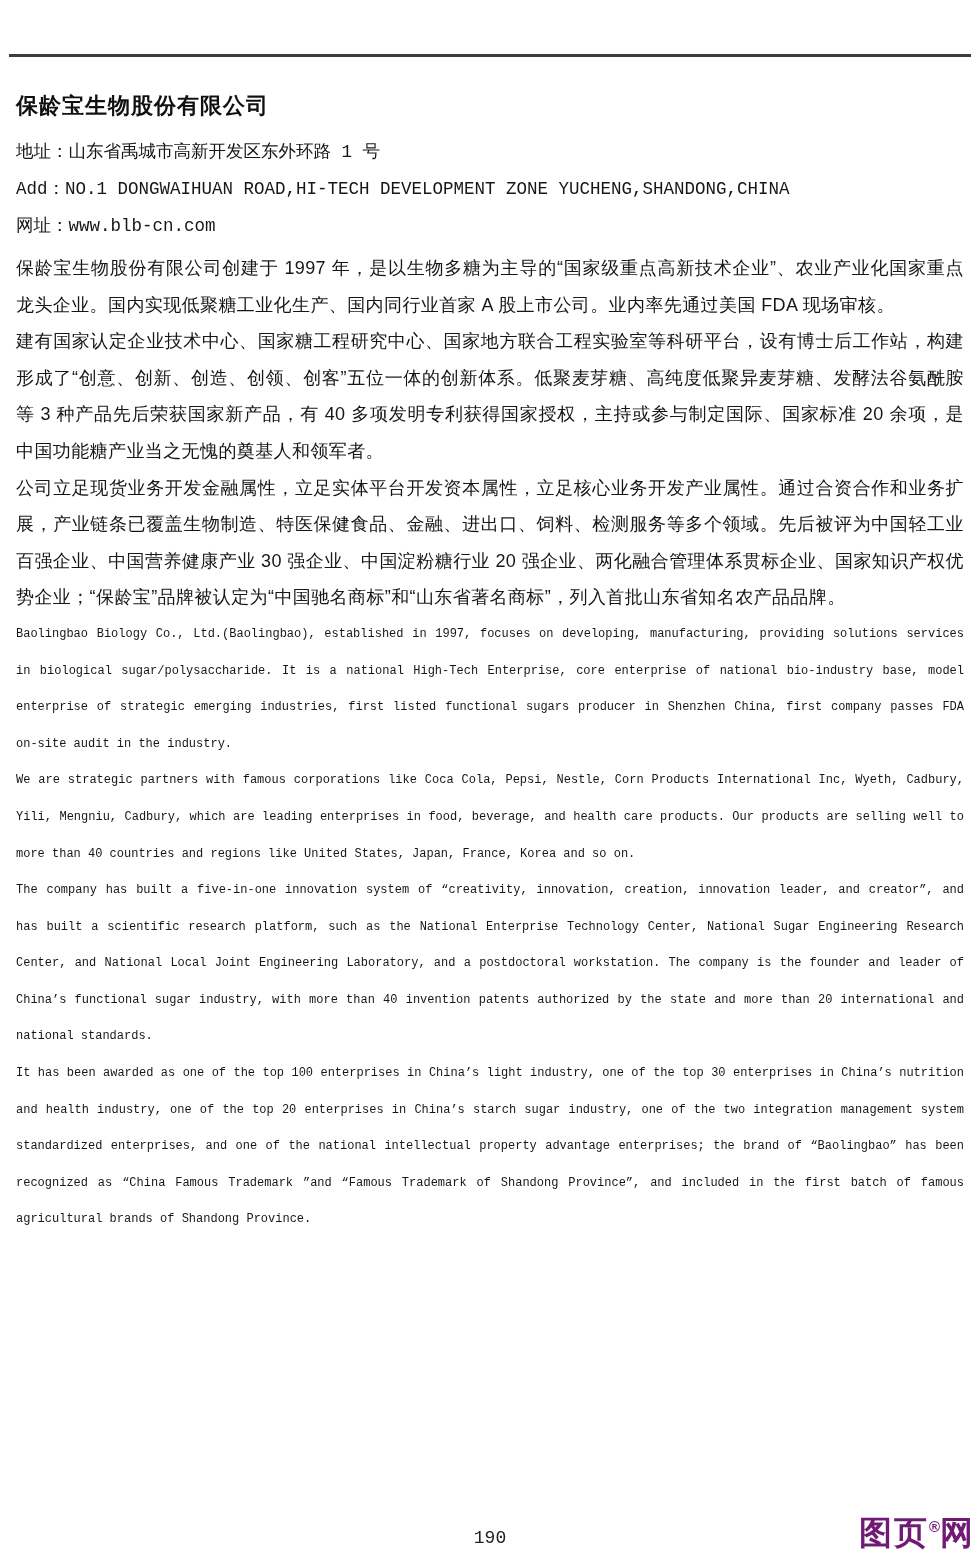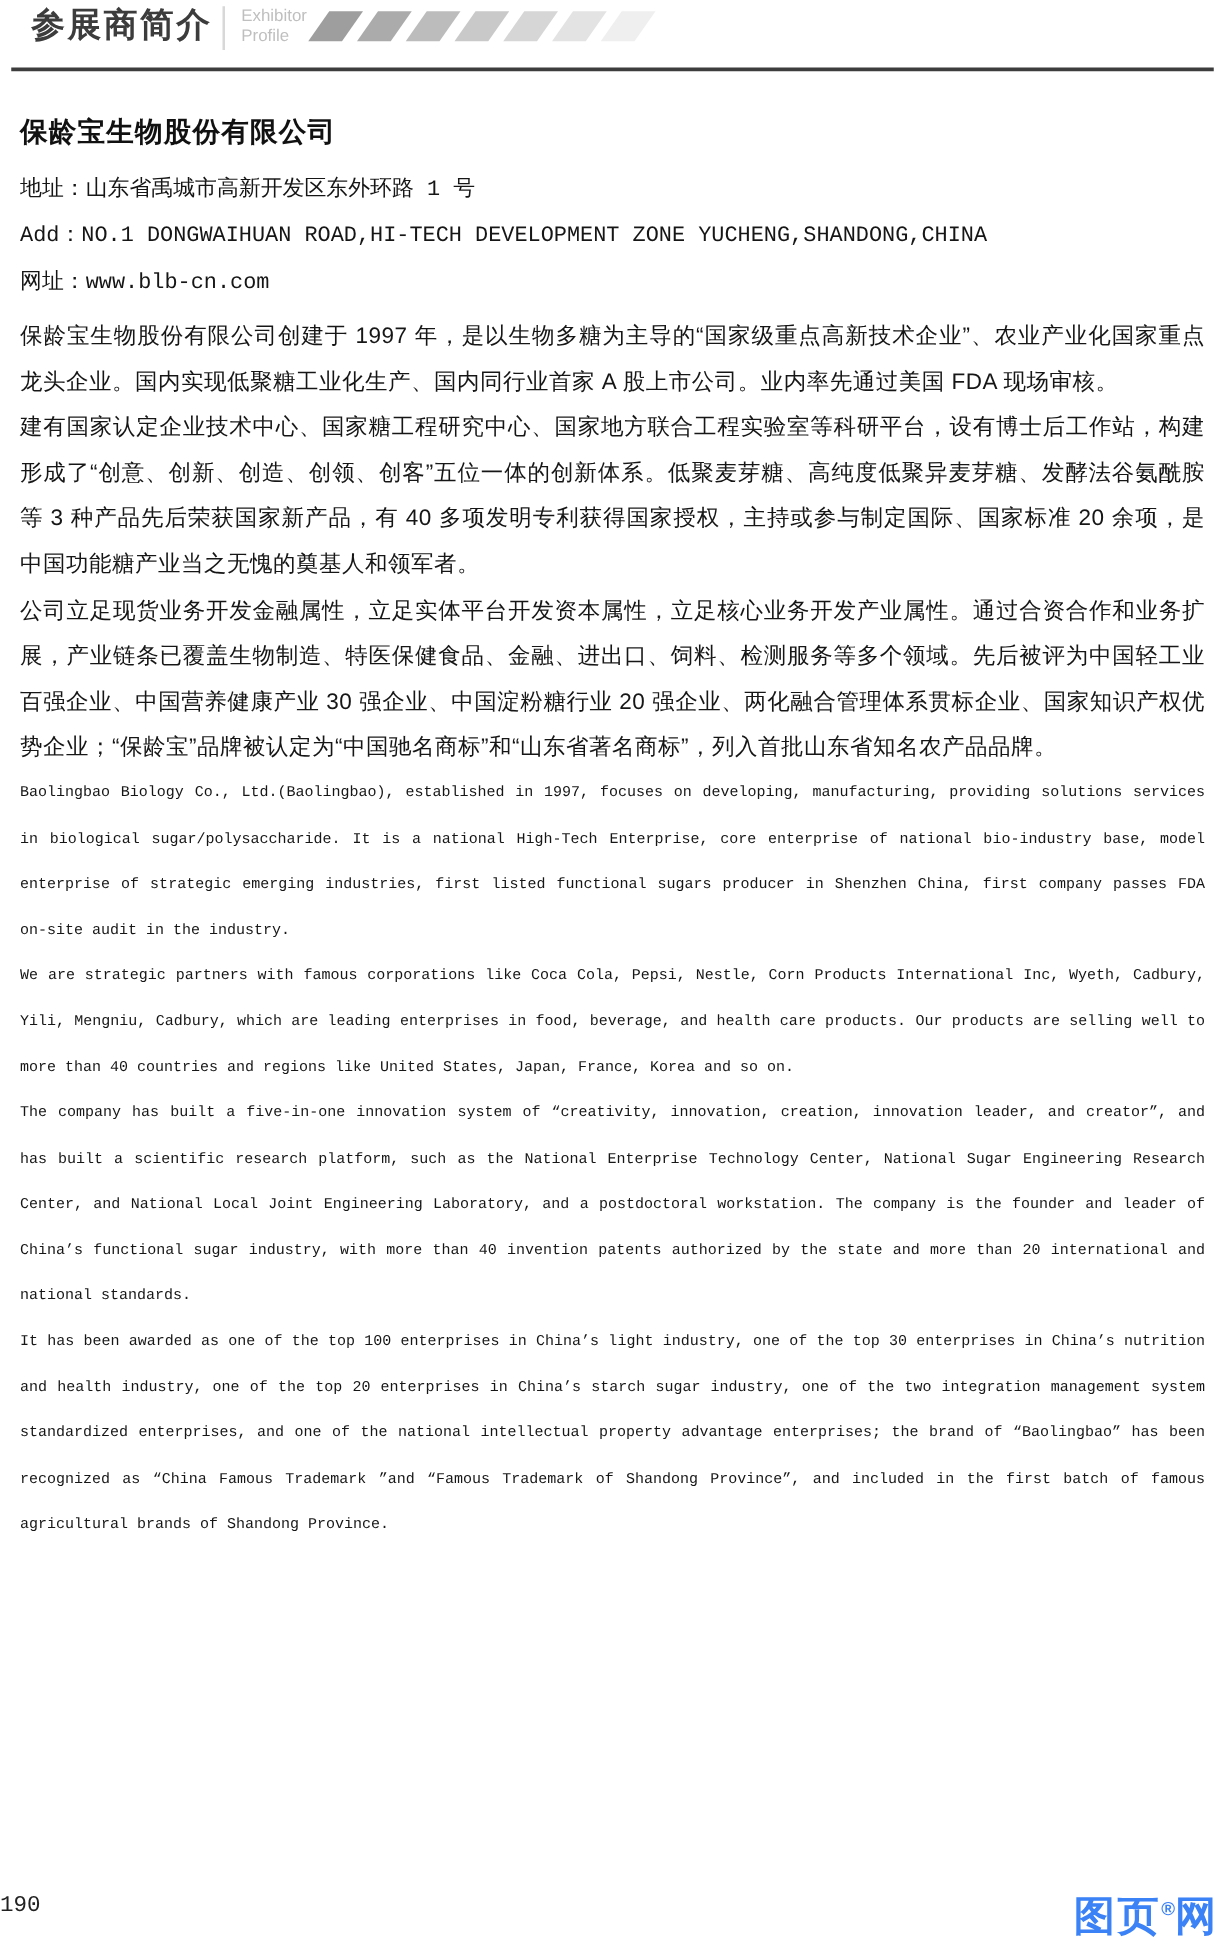--- a/index.html
+++ b/index.html
@@ -81,23 +81,6 @@
 
 <div class="page">
 
-  <div class="header">
-    <div class="header-title-zh">参展商简介</div>
-    <div class="header-vsep"></div>
-    <div class="header-title-en">
-      <div>Exhibitor</div>
-      <div>Profile</div>
-    </div>
-    <div class="stripes">
-        <div class="stripe" style="background: rgb(158, 158, 158);"></div>
-        <div class="stripe" style="background: rgb(171, 171, 171);"></div>
-        <div class="stripe" style="background: rgb(188, 188, 188);"></div>
-        <div class="stripe" style="background: rgb(201, 201, 201);"></div>
-        <div class="stripe" style="background: rgb(214, 214, 214);"></div>
-        <div class="stripe" style="background: rgb(227, 227, 227);"></div>
-        <div class="stripe" style="background: rgb(239, 239, 239);"></div>
-      </div>
-  </div>
 
   <div class="top-rule"></div>
 

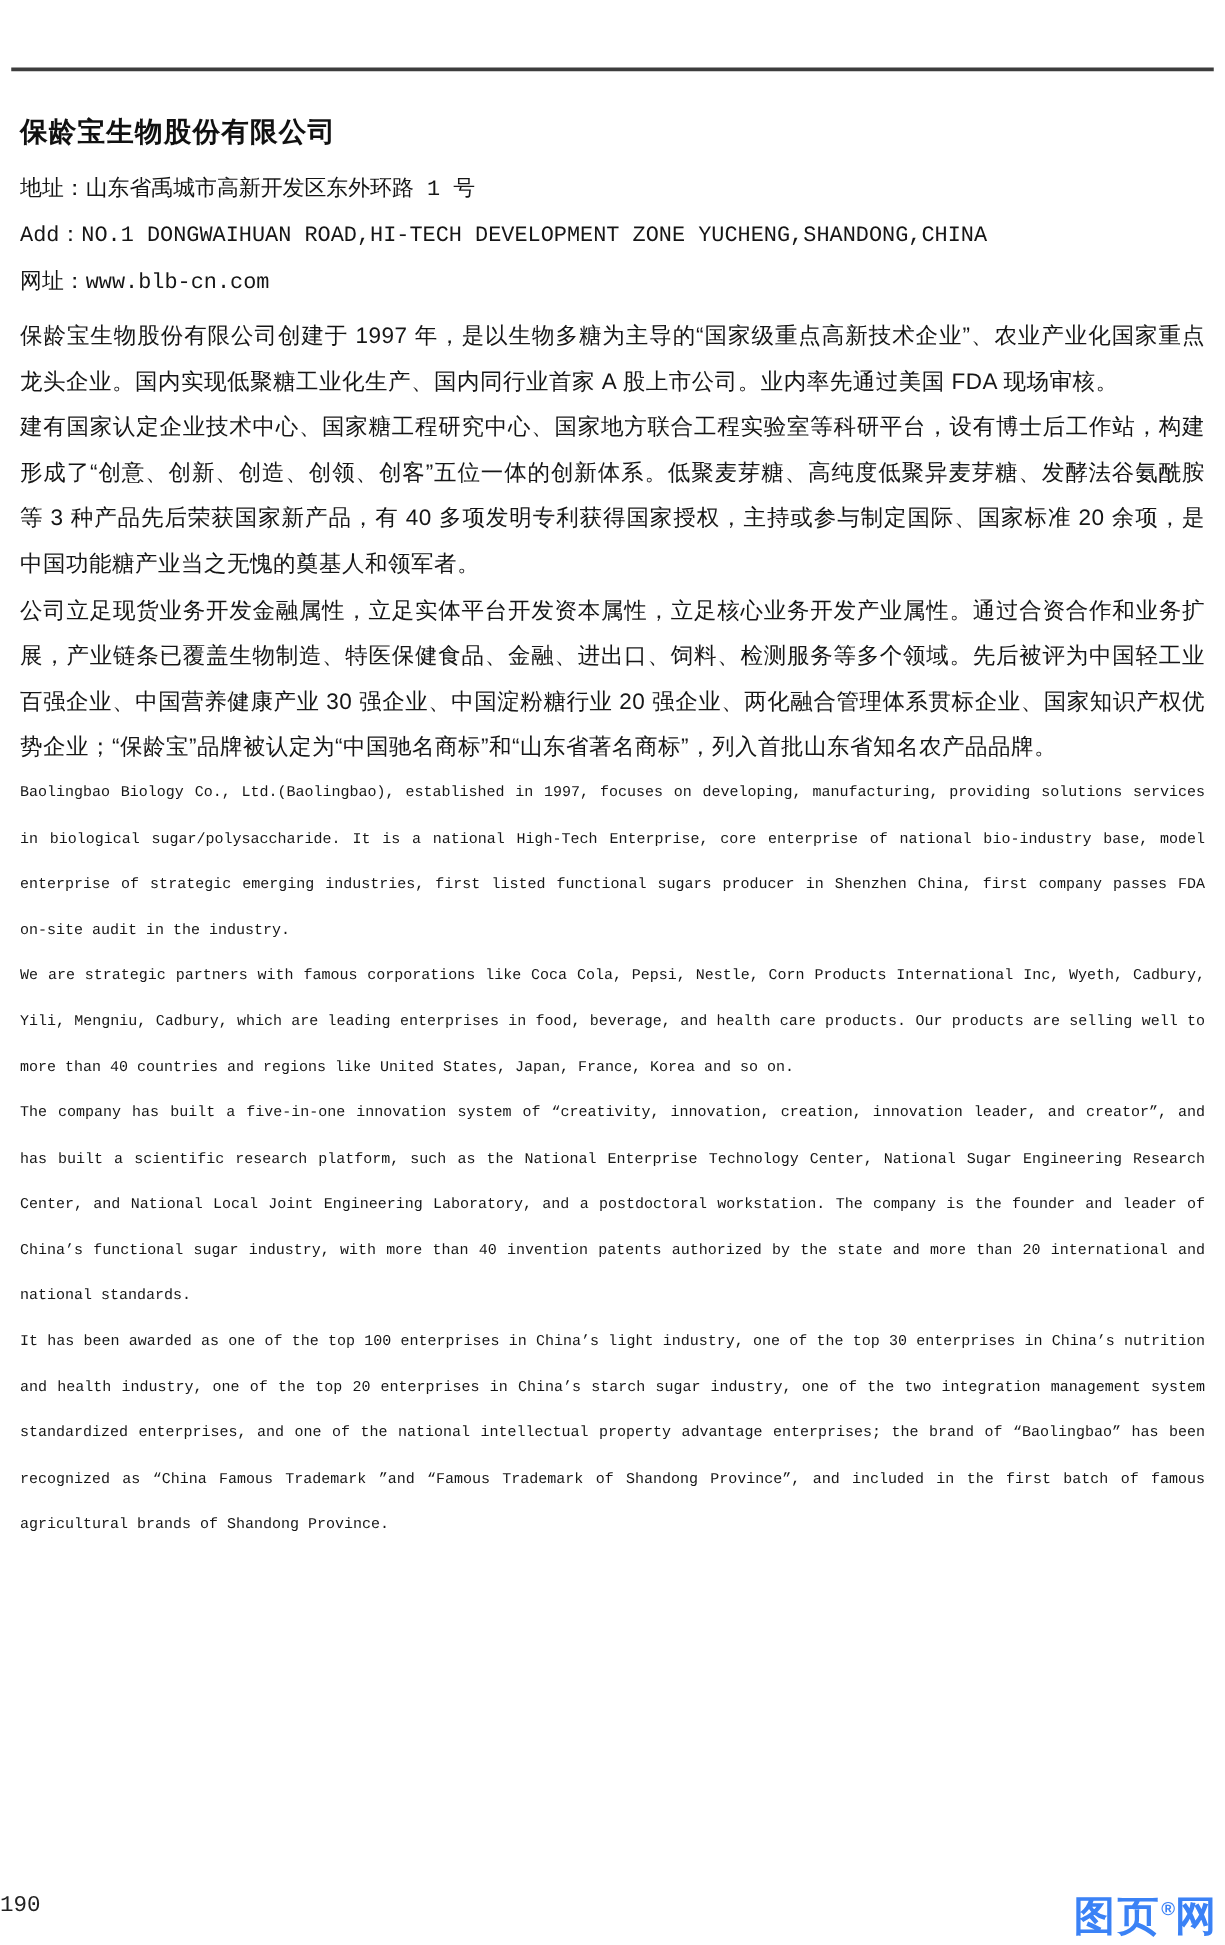--- a/index.html
+++ b/index.html
@@ -65,8 +65,8 @@
 
   
   .page-number {
-    position: absolute; bottom: 21px; left: 0; width: 100%;
-    font-size: 18px; color: #222;
+    position: absolute; bottom: 8px; left: 0; width: 100%;
+    text-align: center; font-size: 18px; color: #222;
     font-family: "Liberation Mono", "DejaVu Sans Mono", monospace;
   }
   .watermark {

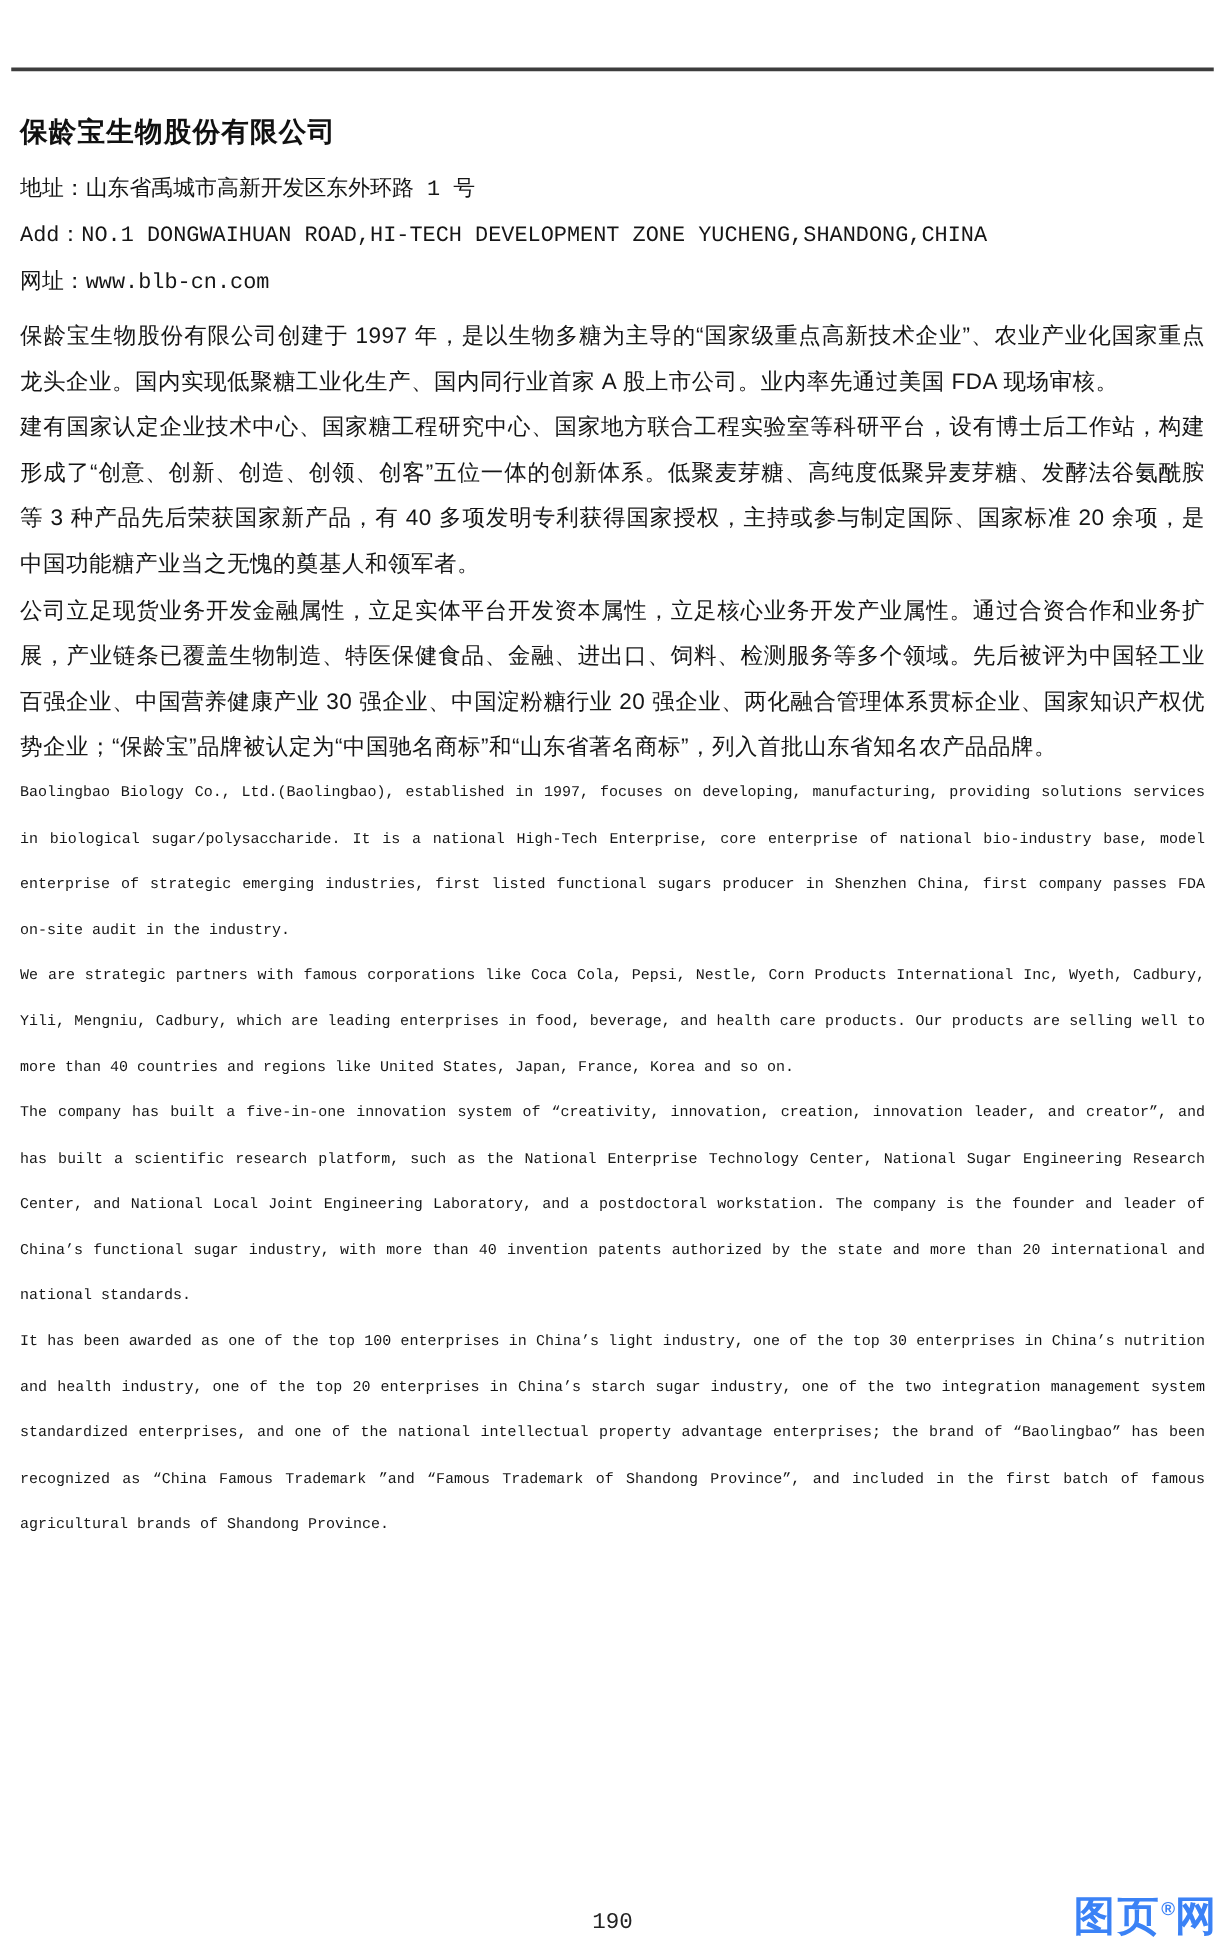--- a/index.html
+++ b/index.html
@@ -106,7 +106,7 @@
 
   <div class="page-number">190</div>
 
-  <div class="watermark" style="color: #3b82f6; margin-left: 14px;">
+  <div class="watermark" style="color: #701a75; margin-left: 14px;">
     <span>图页</span><sup>®</sup><span>网</span>
   </div>
 

